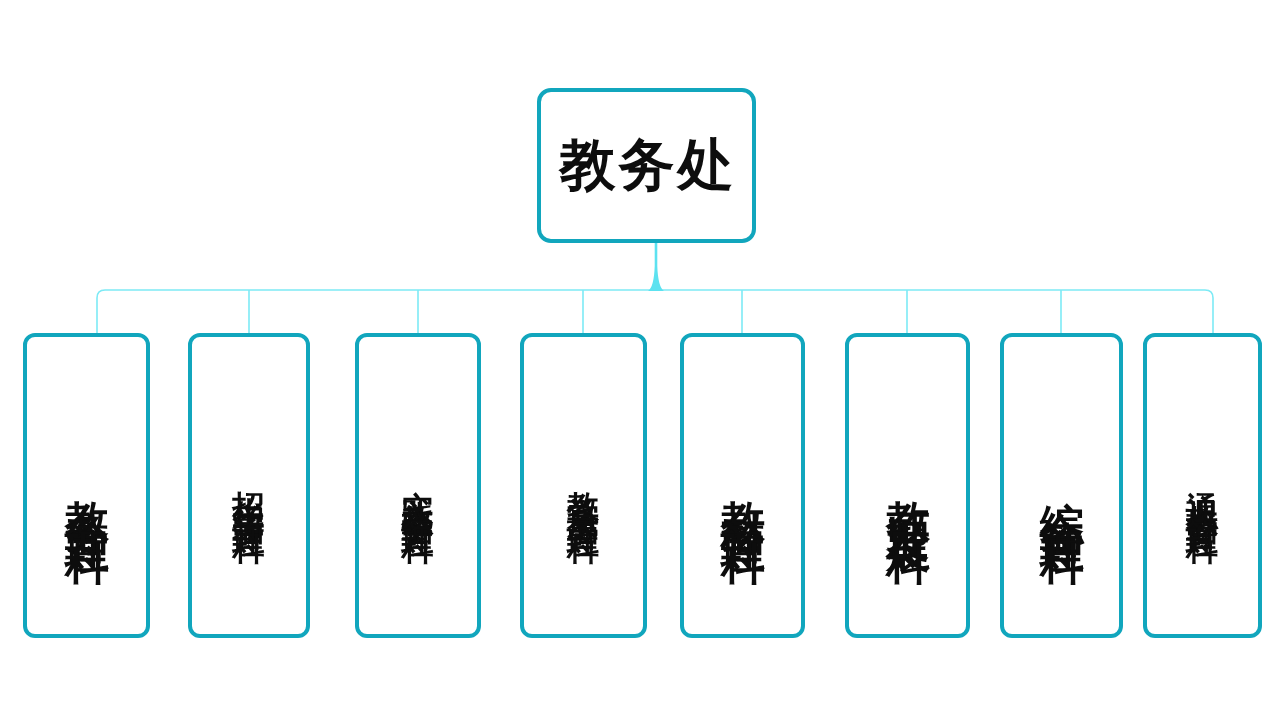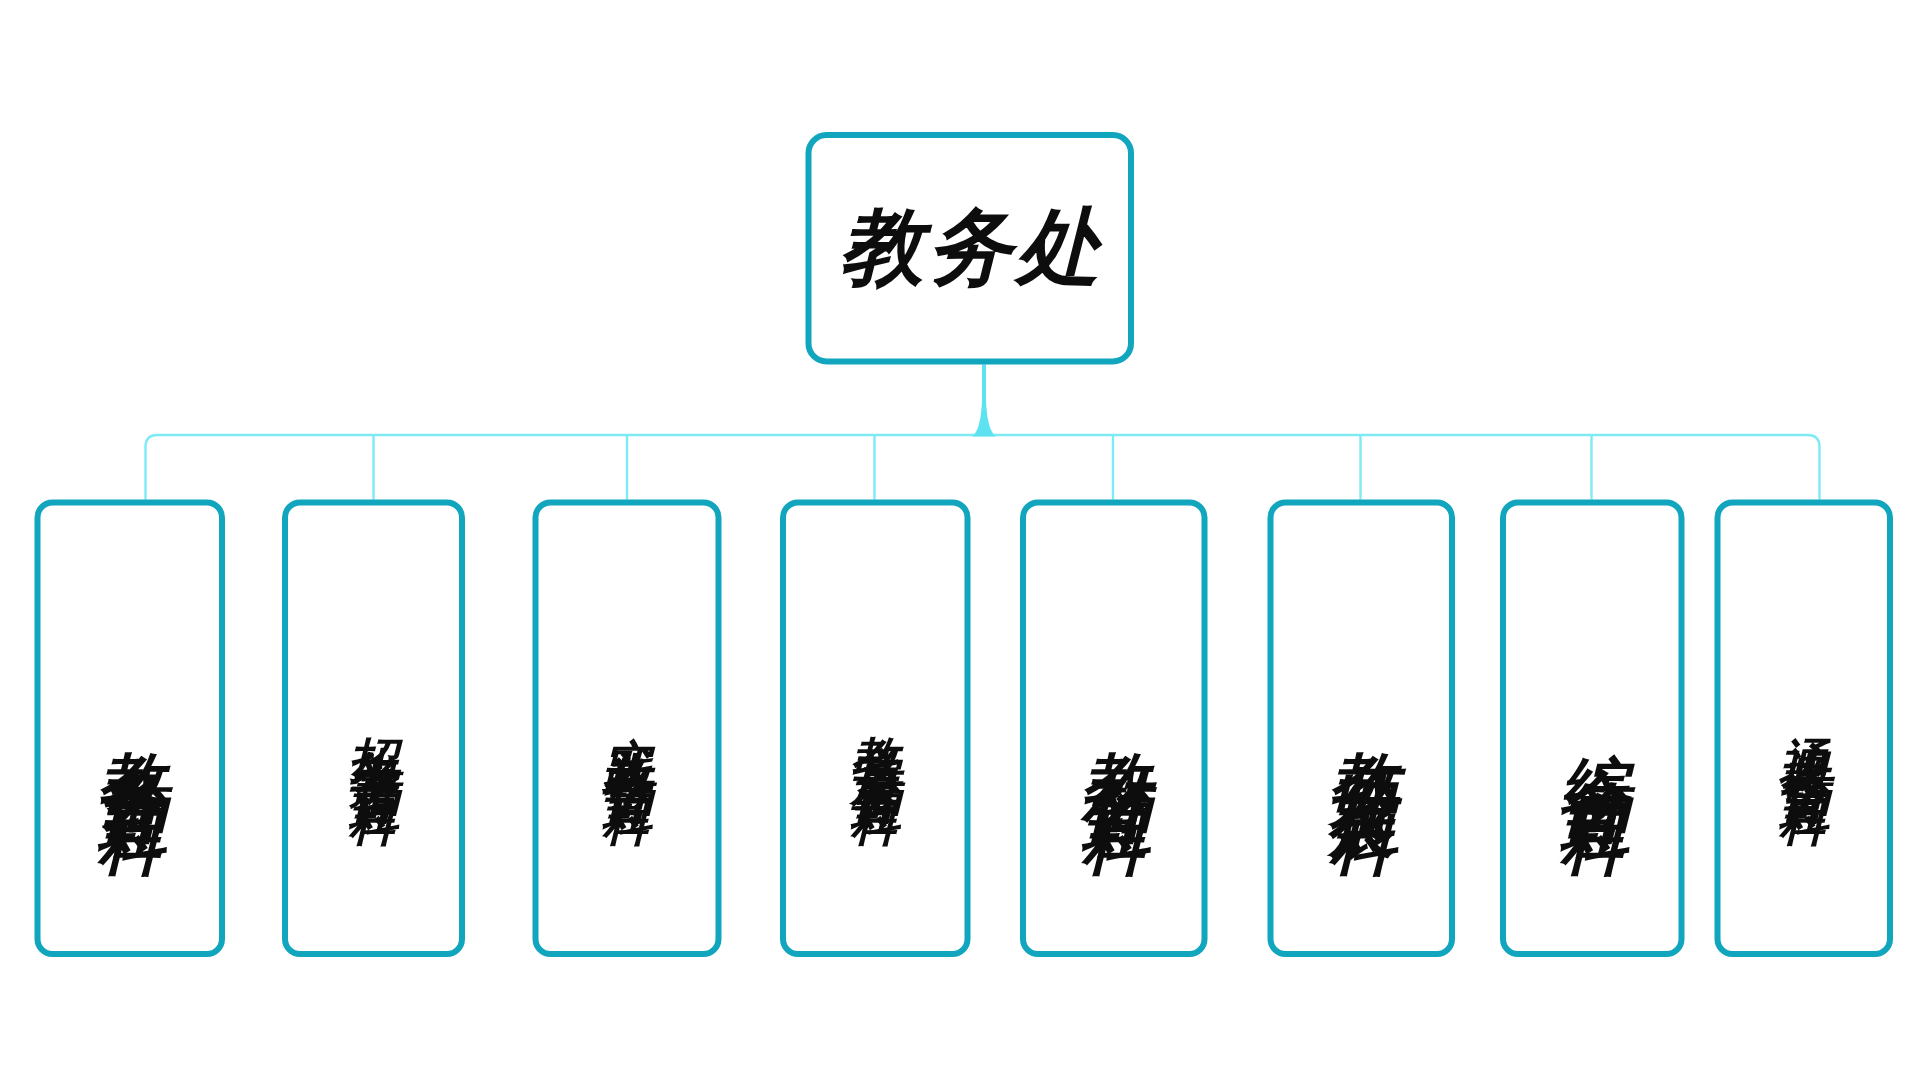--- a/index.html
+++ b/index.html
@@ -14,7 +14,6 @@
     height: 716px;
     background: var(--background, #ffffff);
     overflow: hidden;
-    font-style: italic;
   }
   .connectors {
     position: absolute;

